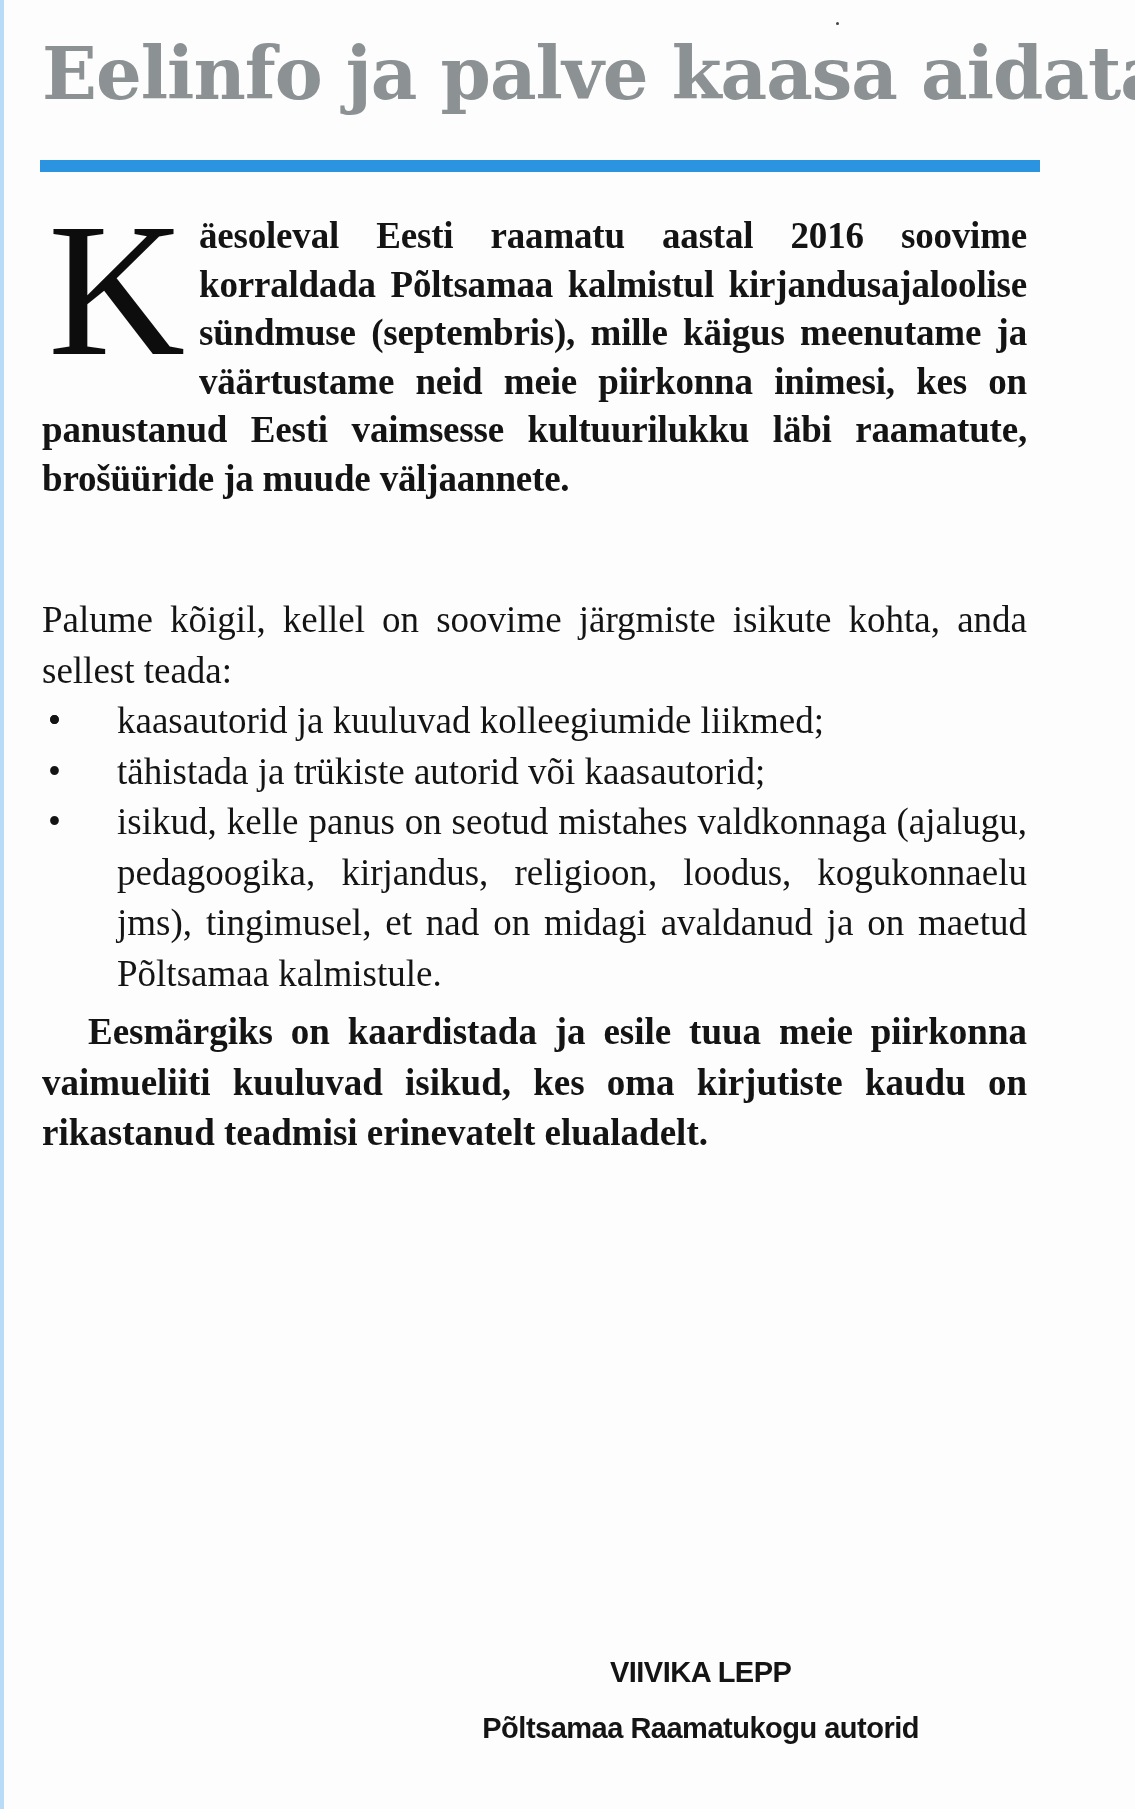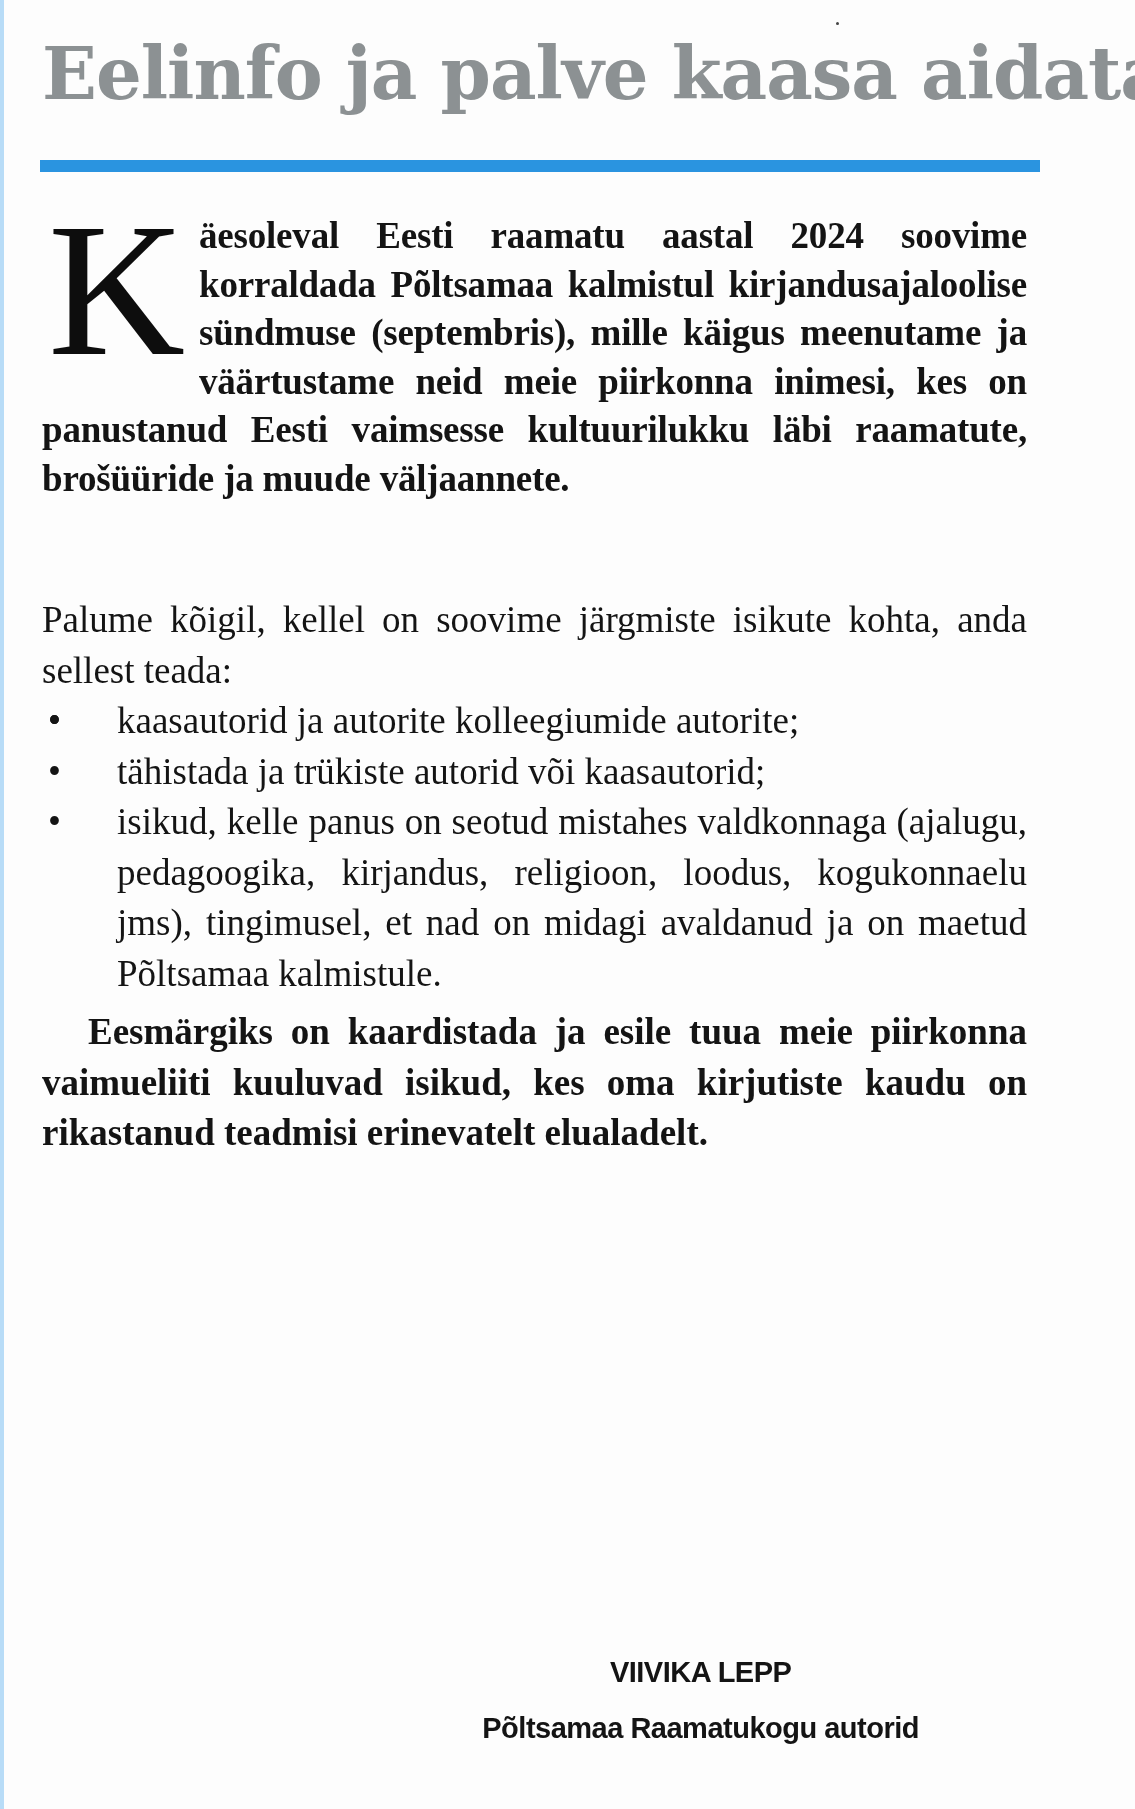--- a/index.html
+++ b/index.html
@@ -57,7 +57,7 @@
   <div class="rule" style="background: rgb(42, 148, 224);"></div>
 
   <p class="lead">
-    <span class="dropcap">K</span><span>äesoleval Eesti raamatu aastal 2024 soovime korraldada Põltsamaa kalmistul kirjandusajaloolise sündmuse (septembris), mille käigus meenutame ja väärtustame neid meie piirkonna inimesi, kes on panustanud Eesti vaimsesse kultuurilukku läbi raamatute, brošüüride ja muude väljaannete.</span>
+    <span class="dropcap">K</span><span>äesoleval Eesti raamatu aastal 2016 soovime korraldada Põltsamaa kalmistul kirjandusajaloolise sündmuse (septembris), mille käigus meenutame ja väärtustame neid meie piirkonna inimesi, kes on panustanud Eesti vaimsesse kultuurilukku läbi raamatute, brošüüride ja muude väljaannete.</span>
   </p>
 
   <div class="body-text">

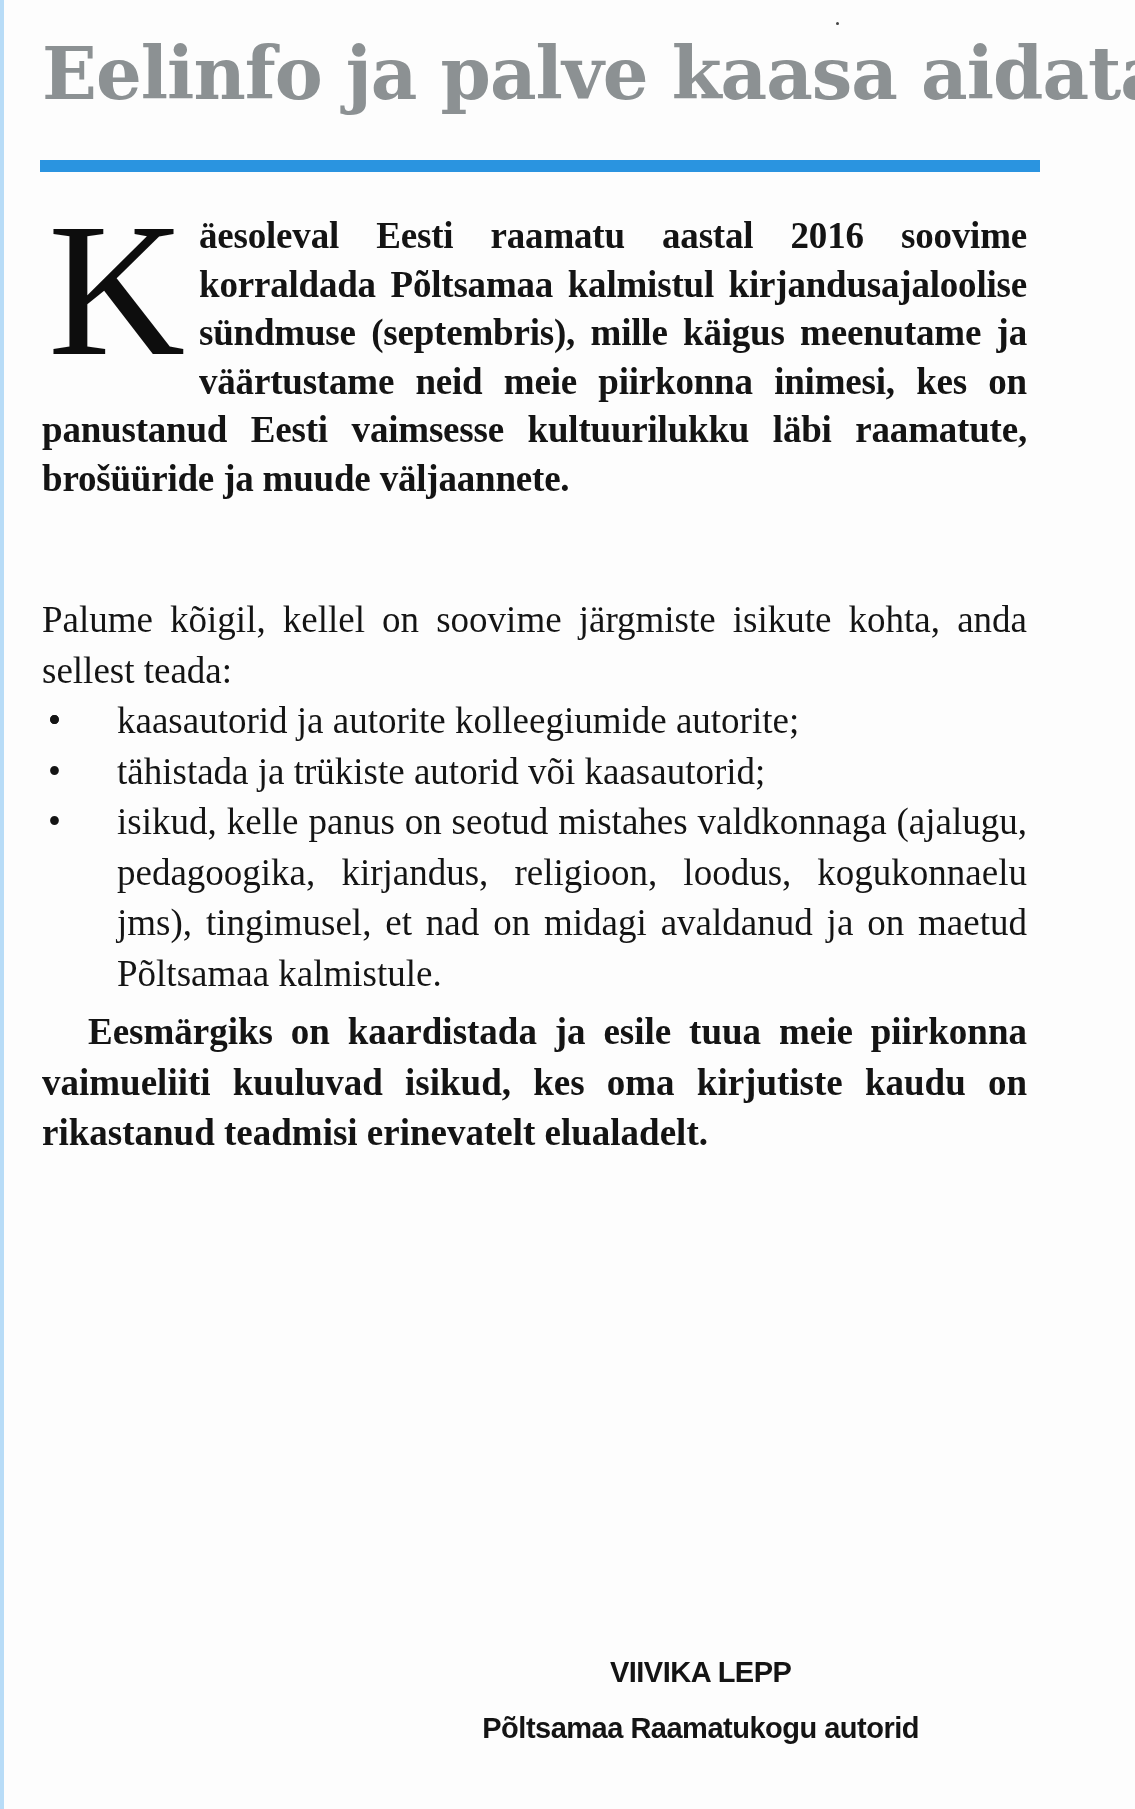--- a/index.html
+++ b/index.html
@@ -64,7 +64,7 @@
     <p class="intro">Palume kõigil, kellel on soovime järgmiste isikute kohta, anda sellest teada:</p>
     <ul class="items">
       <li><span class="bullet">•</span></li>
-      <li><span class="bullet">•</span><span>kaasautorid ja autorite kolleegiumide autorite;</span></li>
+      <li><span class="bullet">•</span><span>kaasautorid ja kuuluvad kolleegiumide liikmed;</span></li>
       <li><span class="bullet">•</span><span>tähistada ja trükiste autorid või kaasautorid;</span></li>
       <li><span class="bullet">•</span><span>isikud, kelle panus on seotud mistahes valdkonnaga (ajalugu, pedagoogika, kirjandus, religioon, loodus, kogukonnaelu jms), tingimusel, et nad on midagi avaldanud ja on maetud Põltsamaa kalmistule.</span></li>
     </ul>

